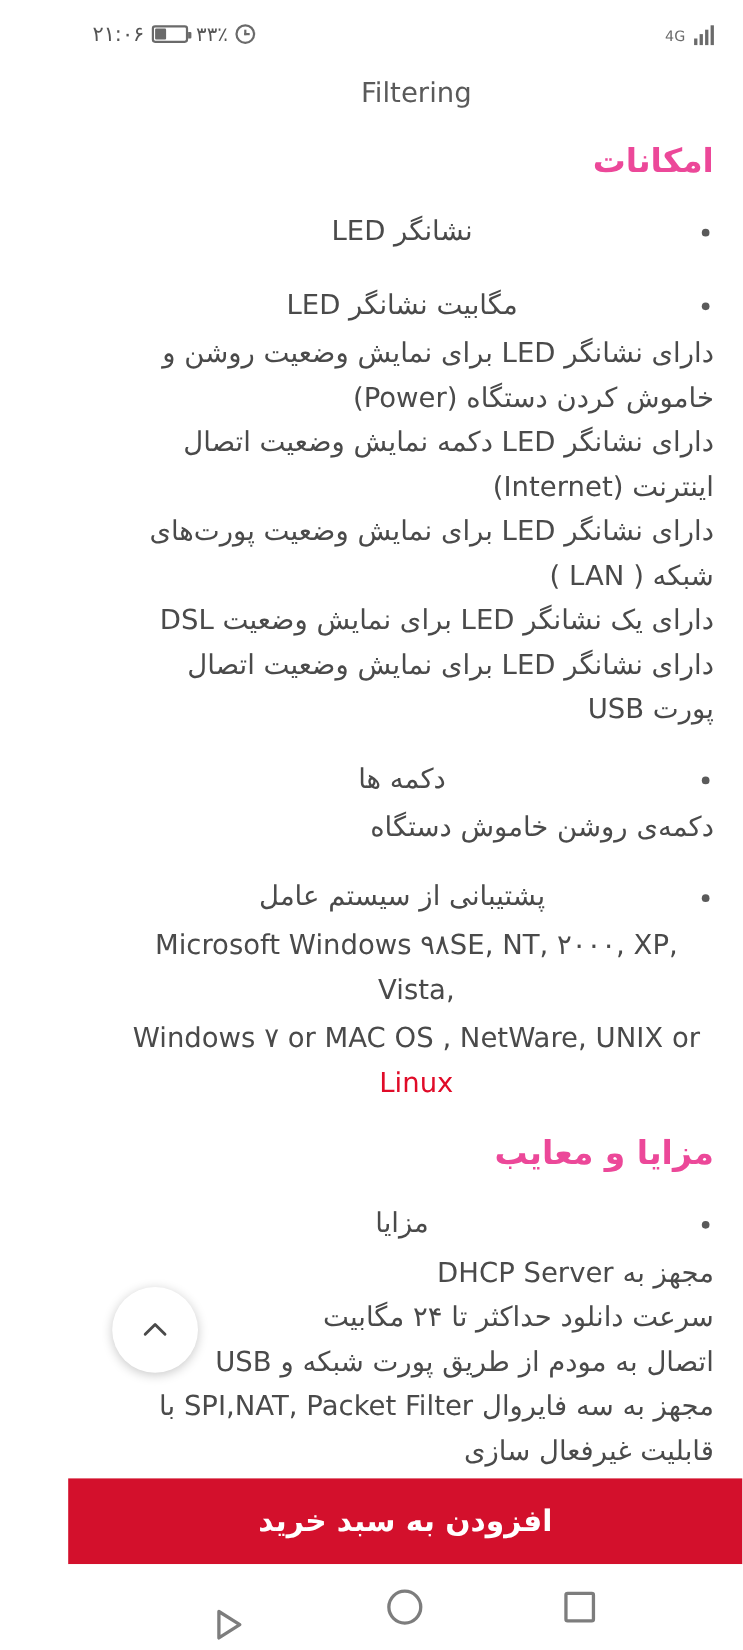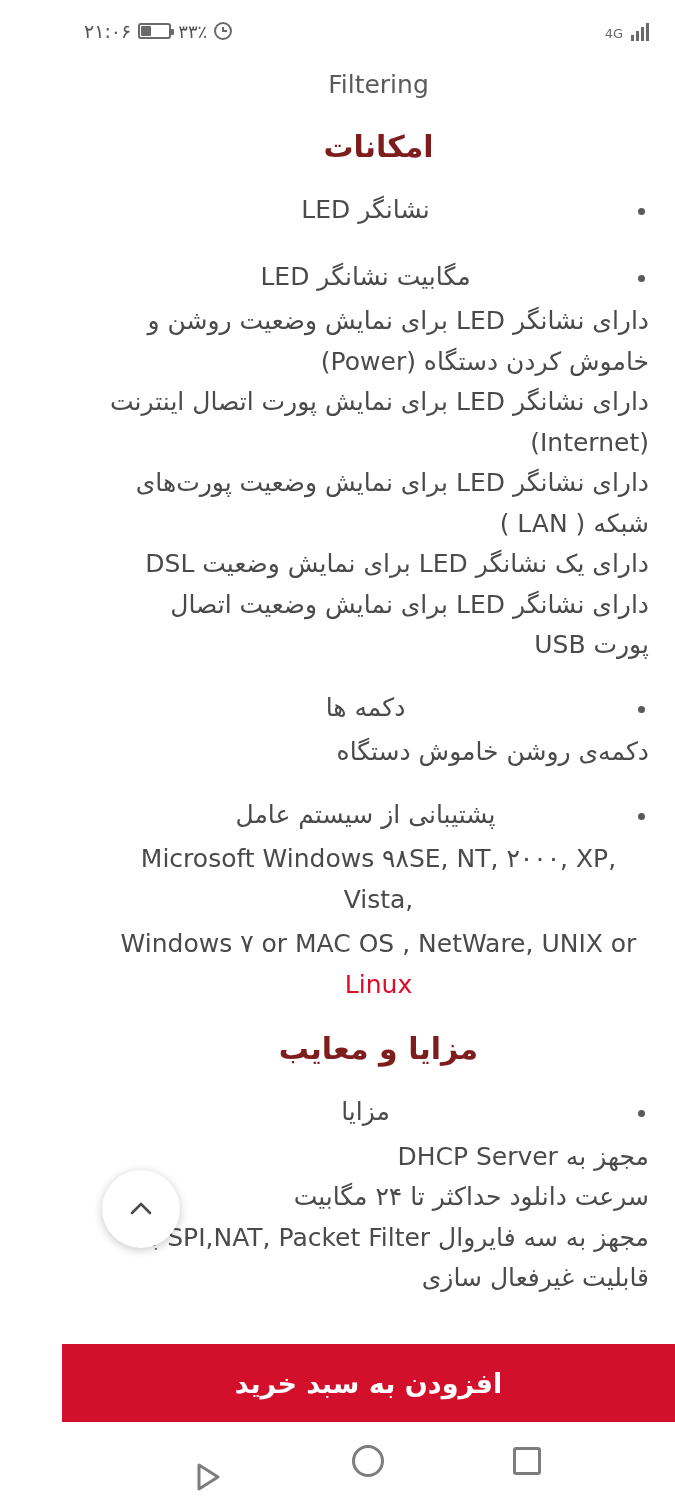--- a/index.html
+++ b/index.html
@@ -104,10 +104,10 @@
     direction: ltr;
   }
   .section-title {
-    color: #7f1d1d;
+    color: #ec4899;
     font-size: 30px;
     font-weight: bold;
-    text-align: center;
+    text-align: right;
     margin: 26px 0 26px 0;
   }
   ul.bullets { list-style: none; }

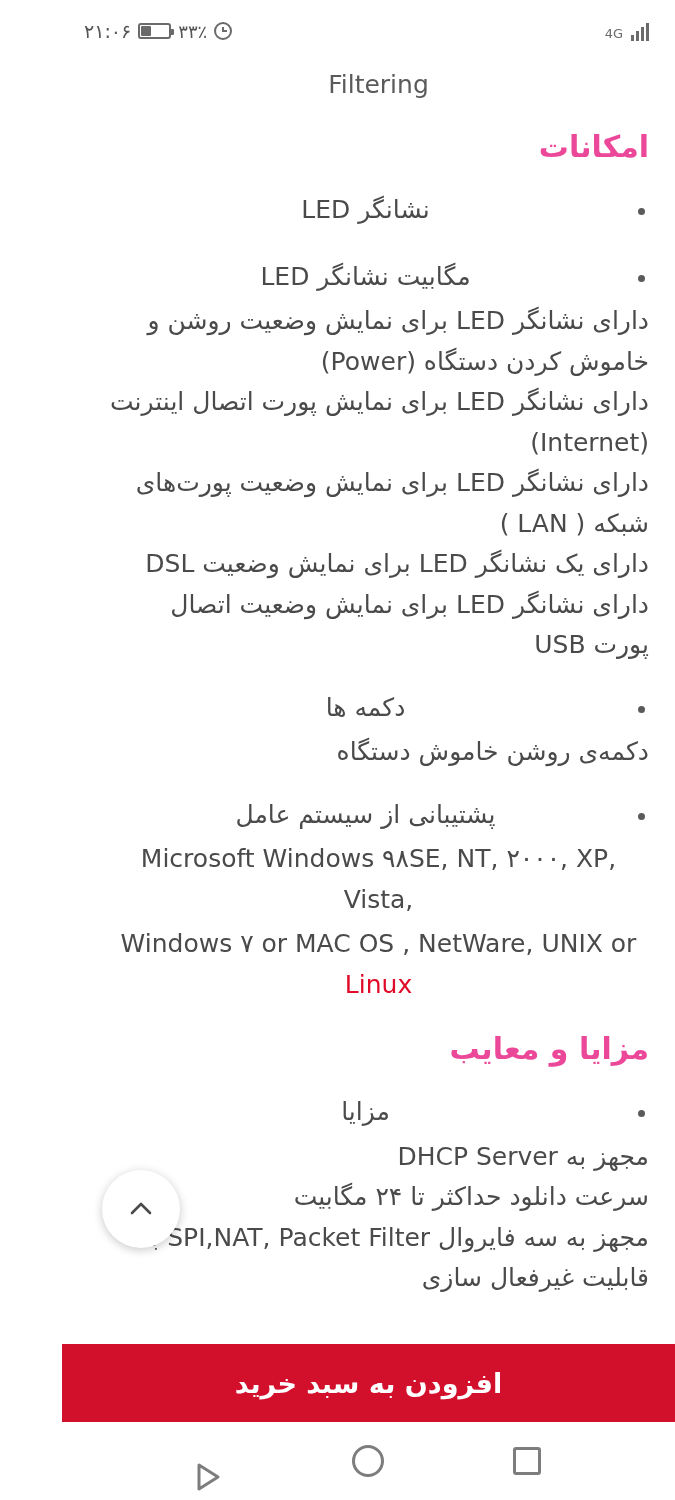--- a/index.html
+++ b/index.html
@@ -242,7 +242,7 @@
       <li class="bullet">مگابیت نشانگر LED</li>
     </ul>
     <div class="sub-lines">دارای نشانگر LED برای نمایش وضعیت روشن و خاموش کردن دستگاه (Power)</div>
-    <div class="sub-lines">دارای نشانگر LED برای نمایش پورت اتصال اینترنت (Internet)</div>
+    <div class="sub-lines">دارای نشانگر LED دکمه نمایش وضعیت اتصال اینترنت (Internet)</div>
     <div class="sub-lines">دارای نشانگر LED برای نمایش وضعیت پورت‌های شبکه ( LAN )</div>
     <div class="sub-lines">دارای یک نشانگر LED برای نمایش وضعیت DSL</div>
     <div class="sub-lines">دارای نشانگر LED برای نمایش وضعیت اتصال پورت USB</div>

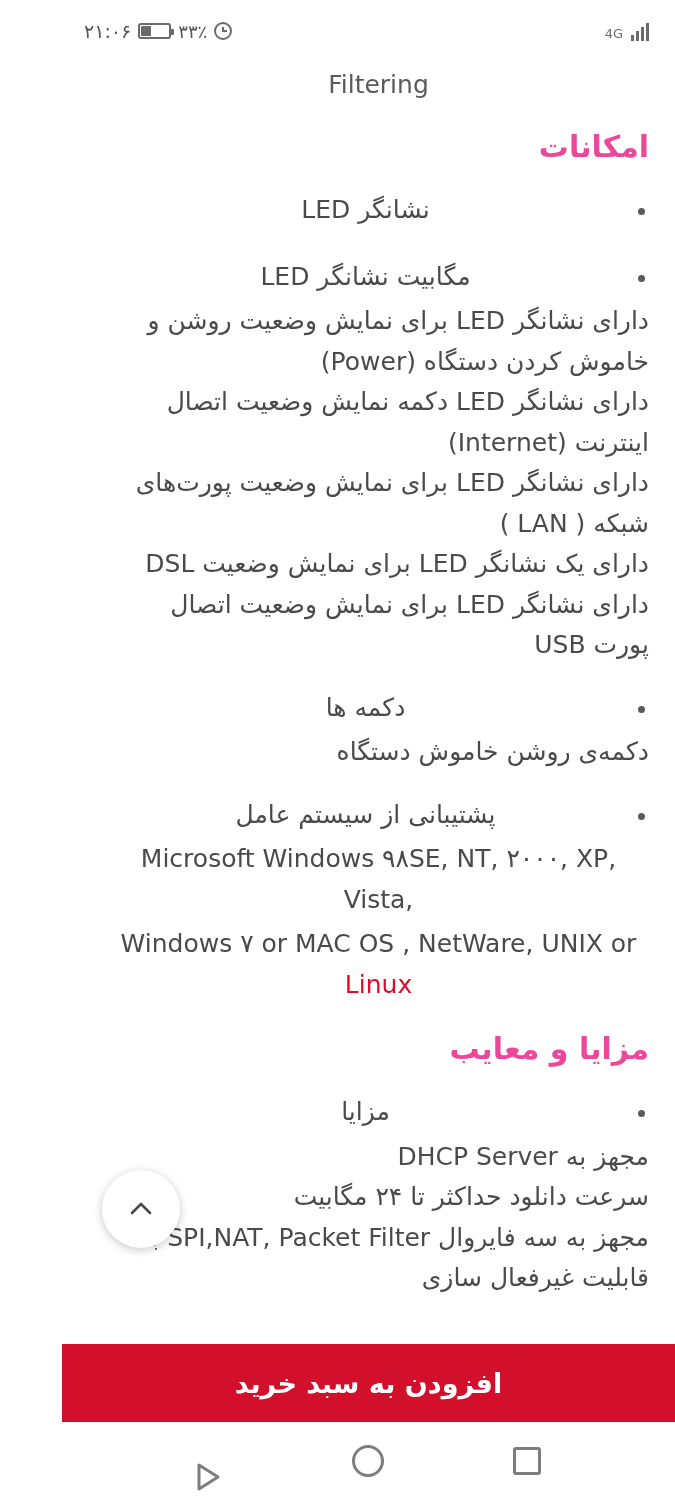--- a/index.html
+++ b/index.html
@@ -269,6 +269,7 @@
     </ul>
     <div class="sub-lines">مجهز به DHCP Server</div>
     <div class="sub-lines">سرعت دانلود حداکثر تا ۲۴ مگابیت</div>
+    <div class="sub-lines">اتصال به مودم از طریق پورت شبکه و USB</div>
     <div class="sub-lines">مجهز به سه فایروال SPI,NAT, Packet Filter با قابلیت غیرفعال سازی</div>
 
     <div class="fab">

